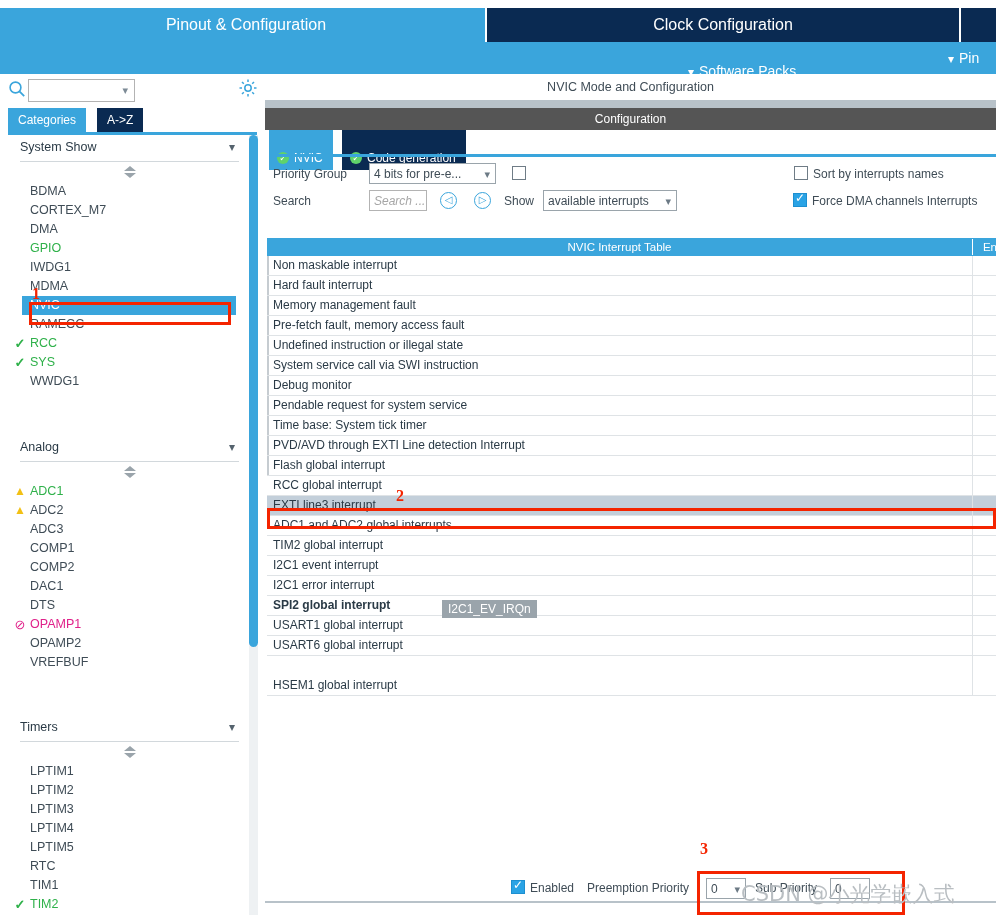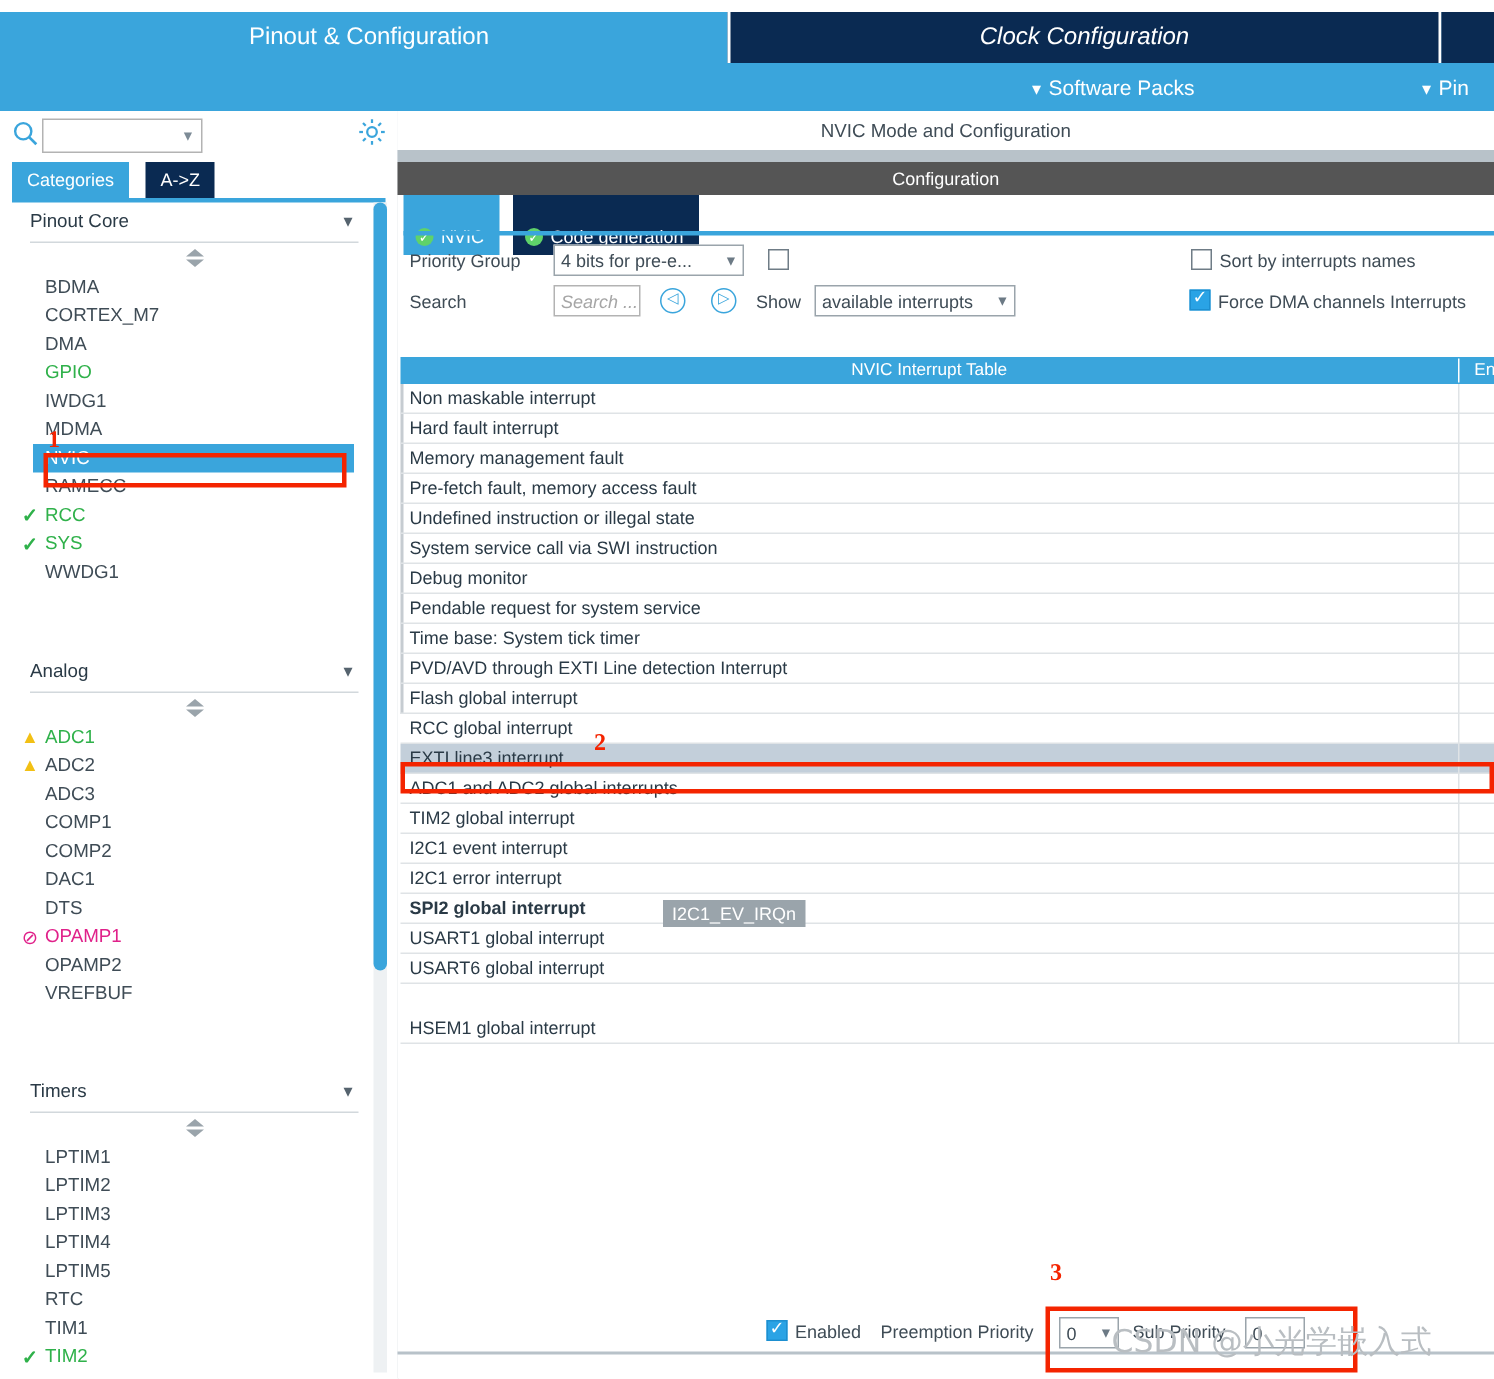--- a/index.html
+++ b/index.html
@@ -19,7 +19,7 @@
     font-size:16px;color:#ffffff;white-space:nowrap;overflow:hidden;
   }
   .maintab.active{background:#3aa5dc;}
-  .maintab.dark{background:#0a2a52;font-style:italic;}
+  .maintab.dark{background:#0a2a52;}
   #tab-pinout{left:8px;width:476px;}
   #tab-clock{left:485px;width:472px;border-left:2px solid #ffffff;border-right:2px solid #ffffff;}
   #tab-third{left:961px;width:35px;background:#0a2a52;}

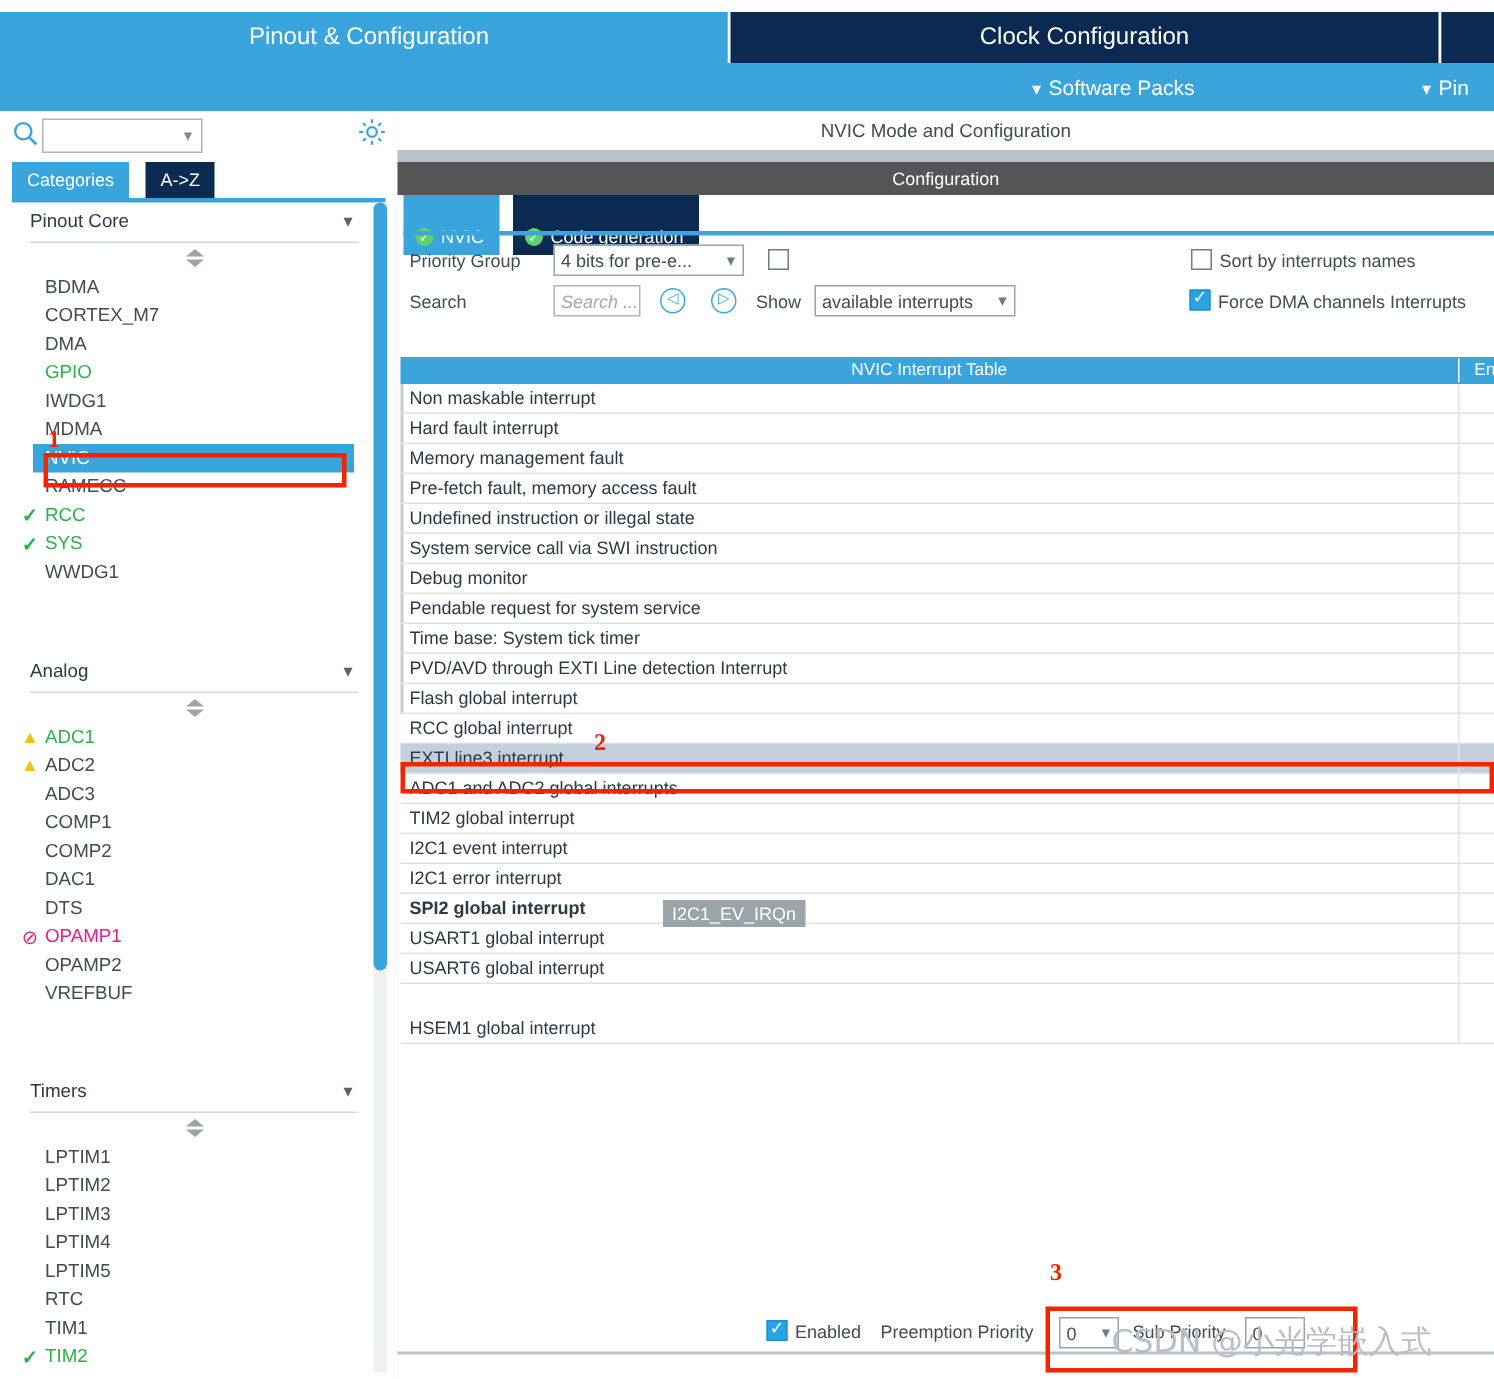--- a/index.html
+++ b/index.html
@@ -27,7 +27,7 @@
   .subbar{position:absolute;left:0;top:42px;width:996px;height:32px;background:#3aa5dc;}
   .subitem{position:absolute;top:0;height:32px;line-height:32px;font-size:14px;color:#ffffff;white-space:nowrap;}
   .chev{display:inline-block;margin-right:5px;font-size:12px;}
-  #sp-software{left:688px;}
+  #sp-software{left:688px;margin-top:13px;}
   #sp-pinout{left:948px;}
 
   

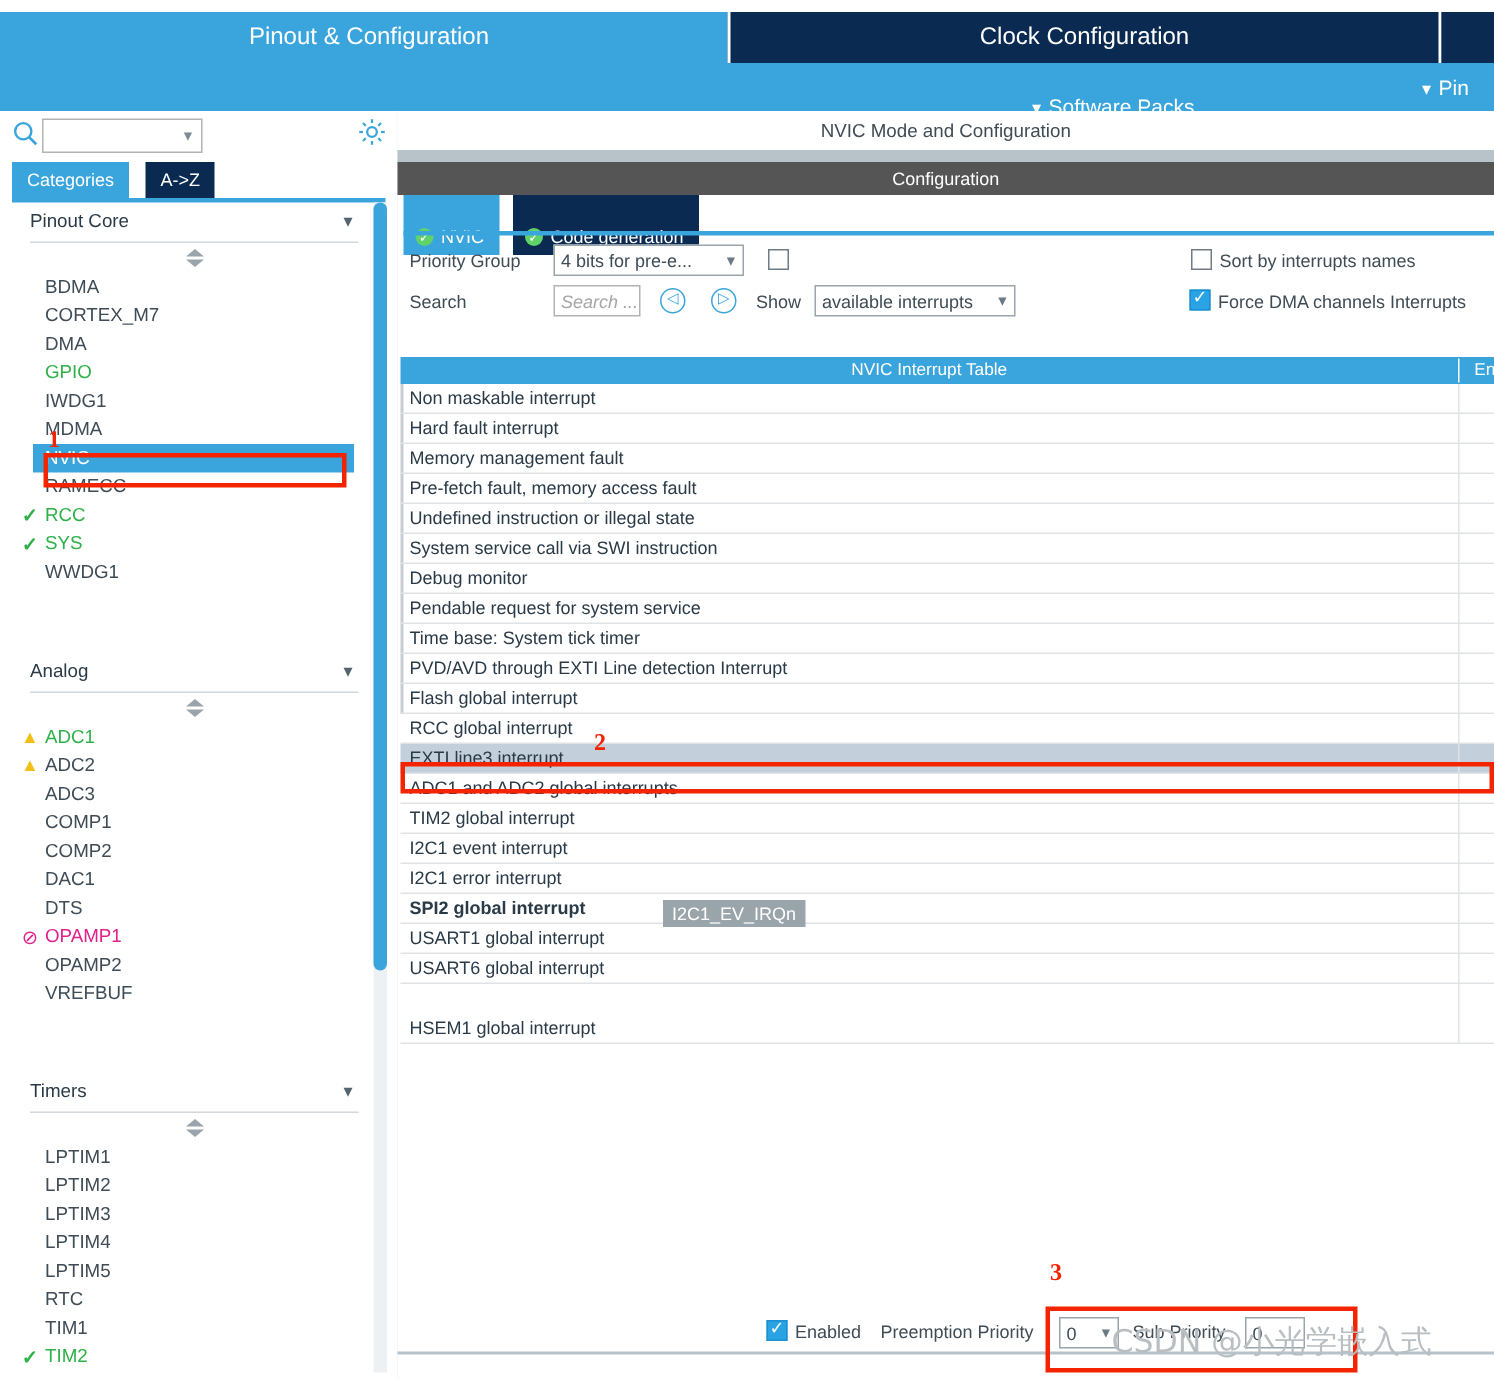--- a/index.html
+++ b/index.html
@@ -192,7 +192,7 @@
 
     <div id="sidebar-groups">
         <div class="grouphdr" style="top: 62px;">
-          <span class="gname">Pinout Core</span>
+          <span class="gname">System Show</span>
           <span class="gchev">▾</span>
           <span class="gline"></span>
         </div>

